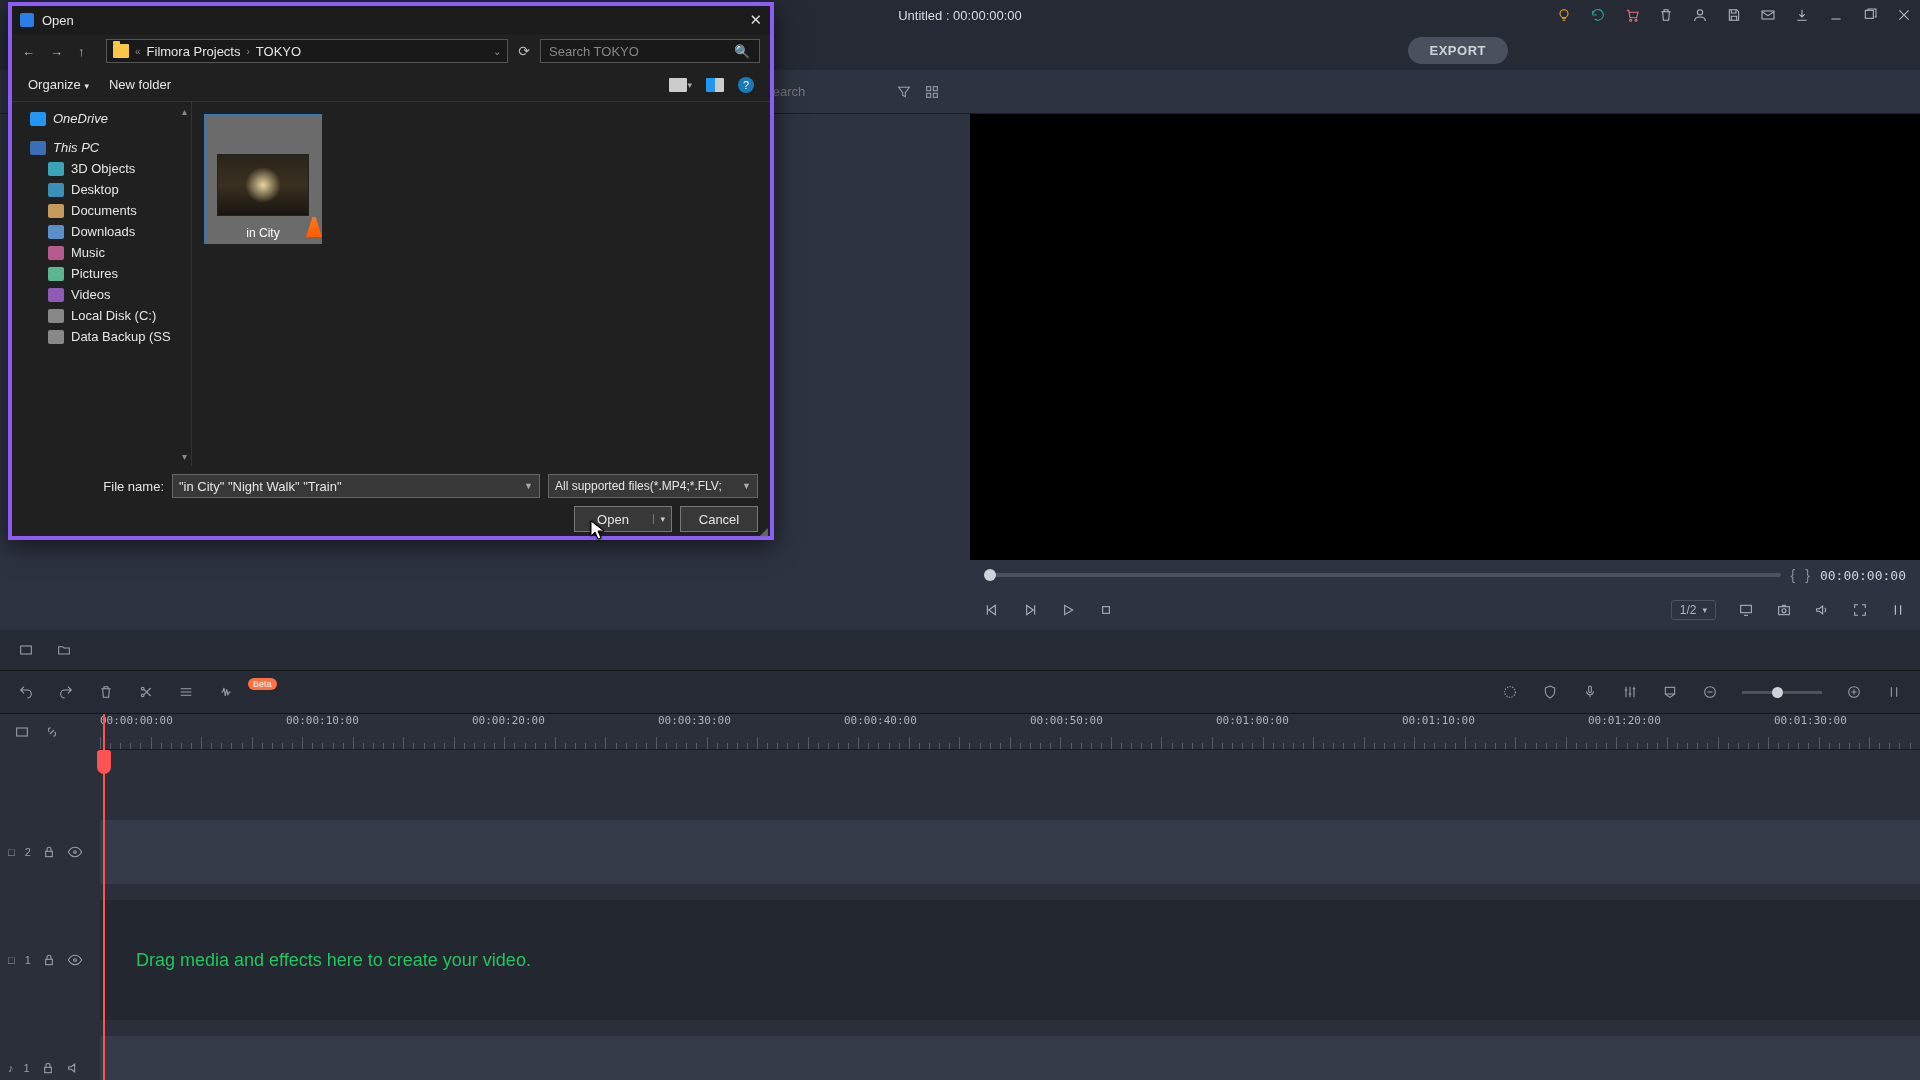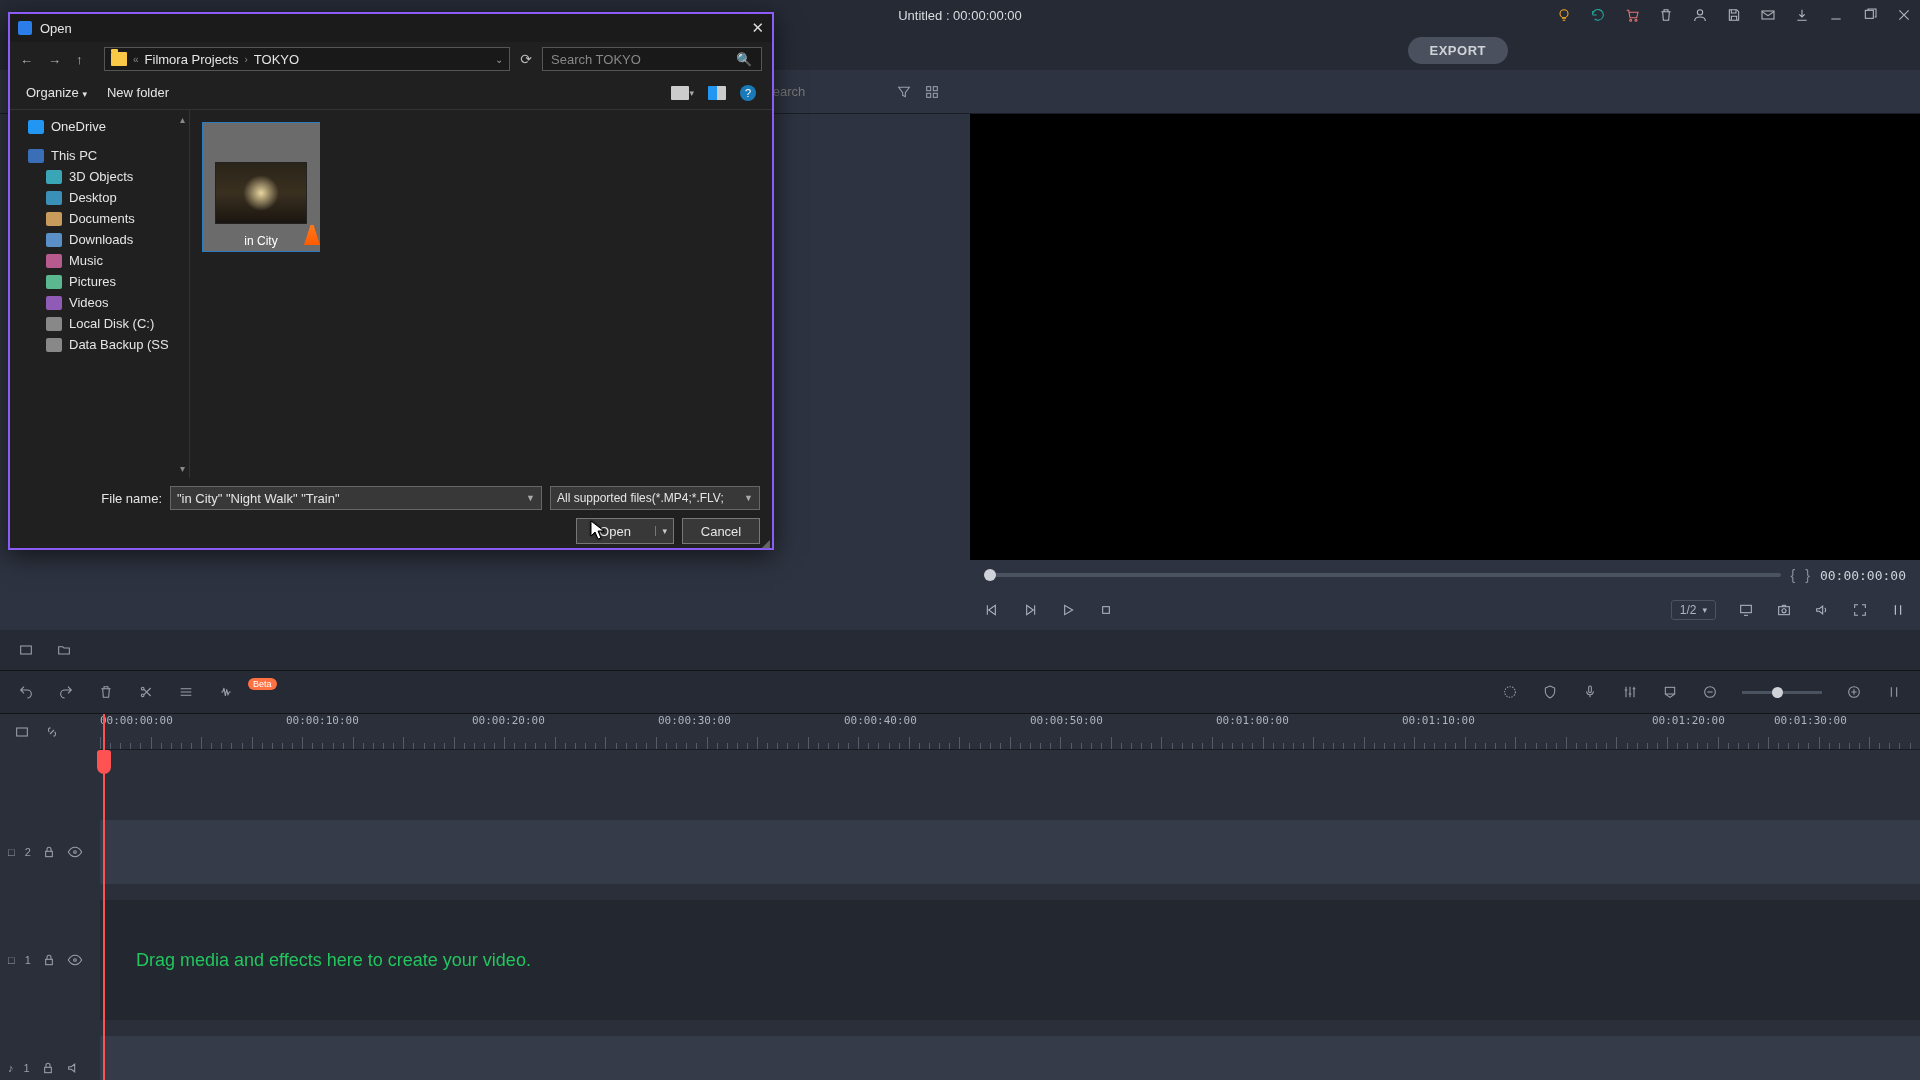--- a/index.html
+++ b/index.html
@@ -71,7 +71,7 @@
 .left-buttons { position:absolute; left:0; top:0; width:100px; height:36px; display:flex; align-items:center; gap:14px; padding-left:14px; color:#9aa0aa; background:#2a2f3a; z-index:4; }
 
 
-.dialog { position:absolute; left:8px; top:12px; width:766px; height:538px; background:#202020; border:2px solid #8b5cf6; box-shadow:0 6px 24px rgba(0,0,0,.6); z-index:100; display:flex; flex-direction:column; }
+.dialog { position:absolute; left:8px; top:2px; width:766px; height:538px; background:#202020; border:4px solid #8b5cf6; box-shadow:0 6px 24px rgba(0,0,0,.6); z-index:100; display:flex; flex-direction:column; }
 .dlg-title { height:28px; background:#1b1b1b; display:flex; align-items:center; padding:0 8px; gap:8px; color:#e5e5e5; font-size:13px; }
 .dlg-title .close { margin-left:auto; font-size:15px; color:#ddd; cursor:pointer; }
 .dlg-nav { height:34px; background:#202020; display:flex; align-items:center; padding:0 10px; gap:10px; color:#ccc; font-size:13px; }

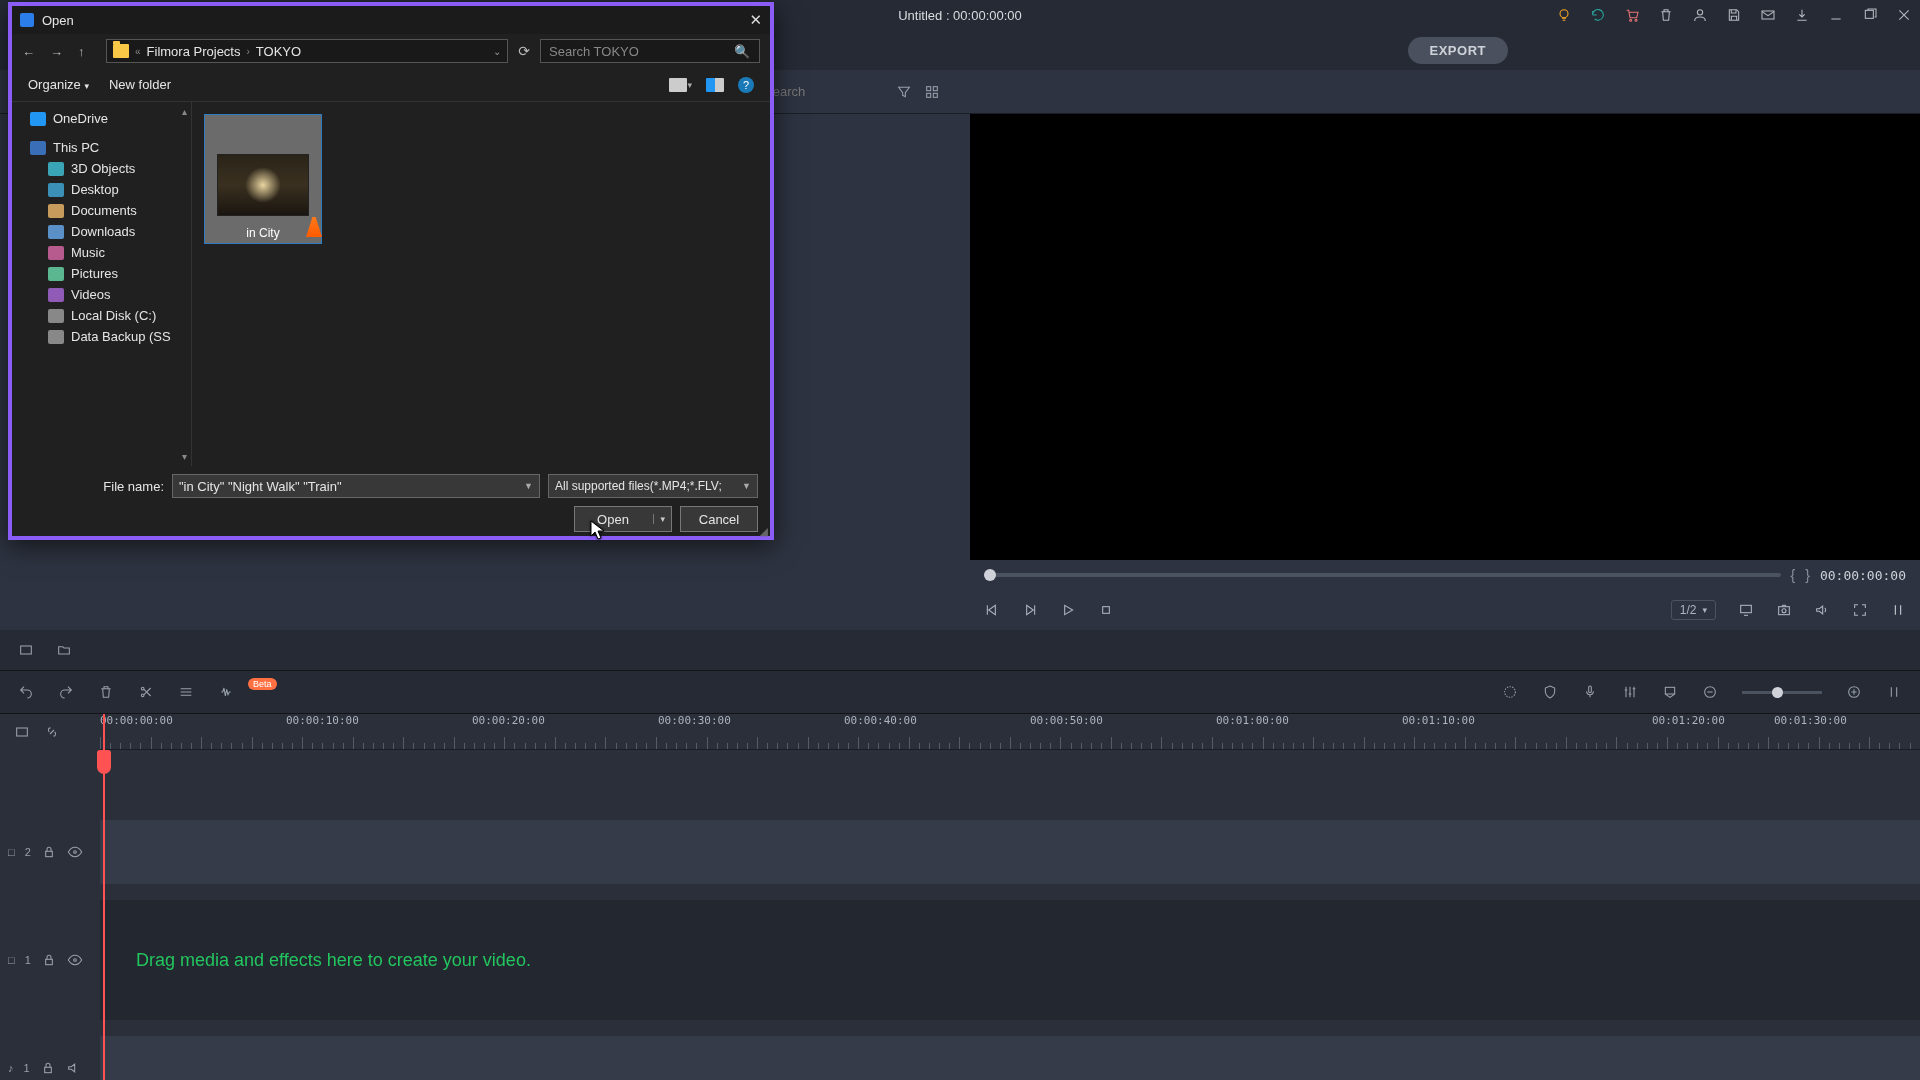--- a/index.html
+++ b/index.html
@@ -95,7 +95,7 @@
 .tree-scroll-up { position:absolute; right:4px; top:4px; color:#888; font-size:10px; }
 .tree-scroll-dn { position:absolute; right:4px; bottom:4px; color:#888; font-size:10px; }
 .tree-item { display:flex; align-items:center; gap:7px; padding:3px 10px 3px 26px; color:#e5e5e5; font-size:13px; white-space:nowrap; overflow:hidden; cursor:pointer; }
-.tree-item.root { padding-left:18px; font-weight:500; }
+.tree-item.root { padding-left:18px; font-weight:500;font-style:italic; }
 .tree-item.sub { padding-left:36px; }
 .tree-ic { width:16px; height:14px; flex-shrink:0; border-radius:2px; }
 .ic-onedrive { background:#2196f3; }

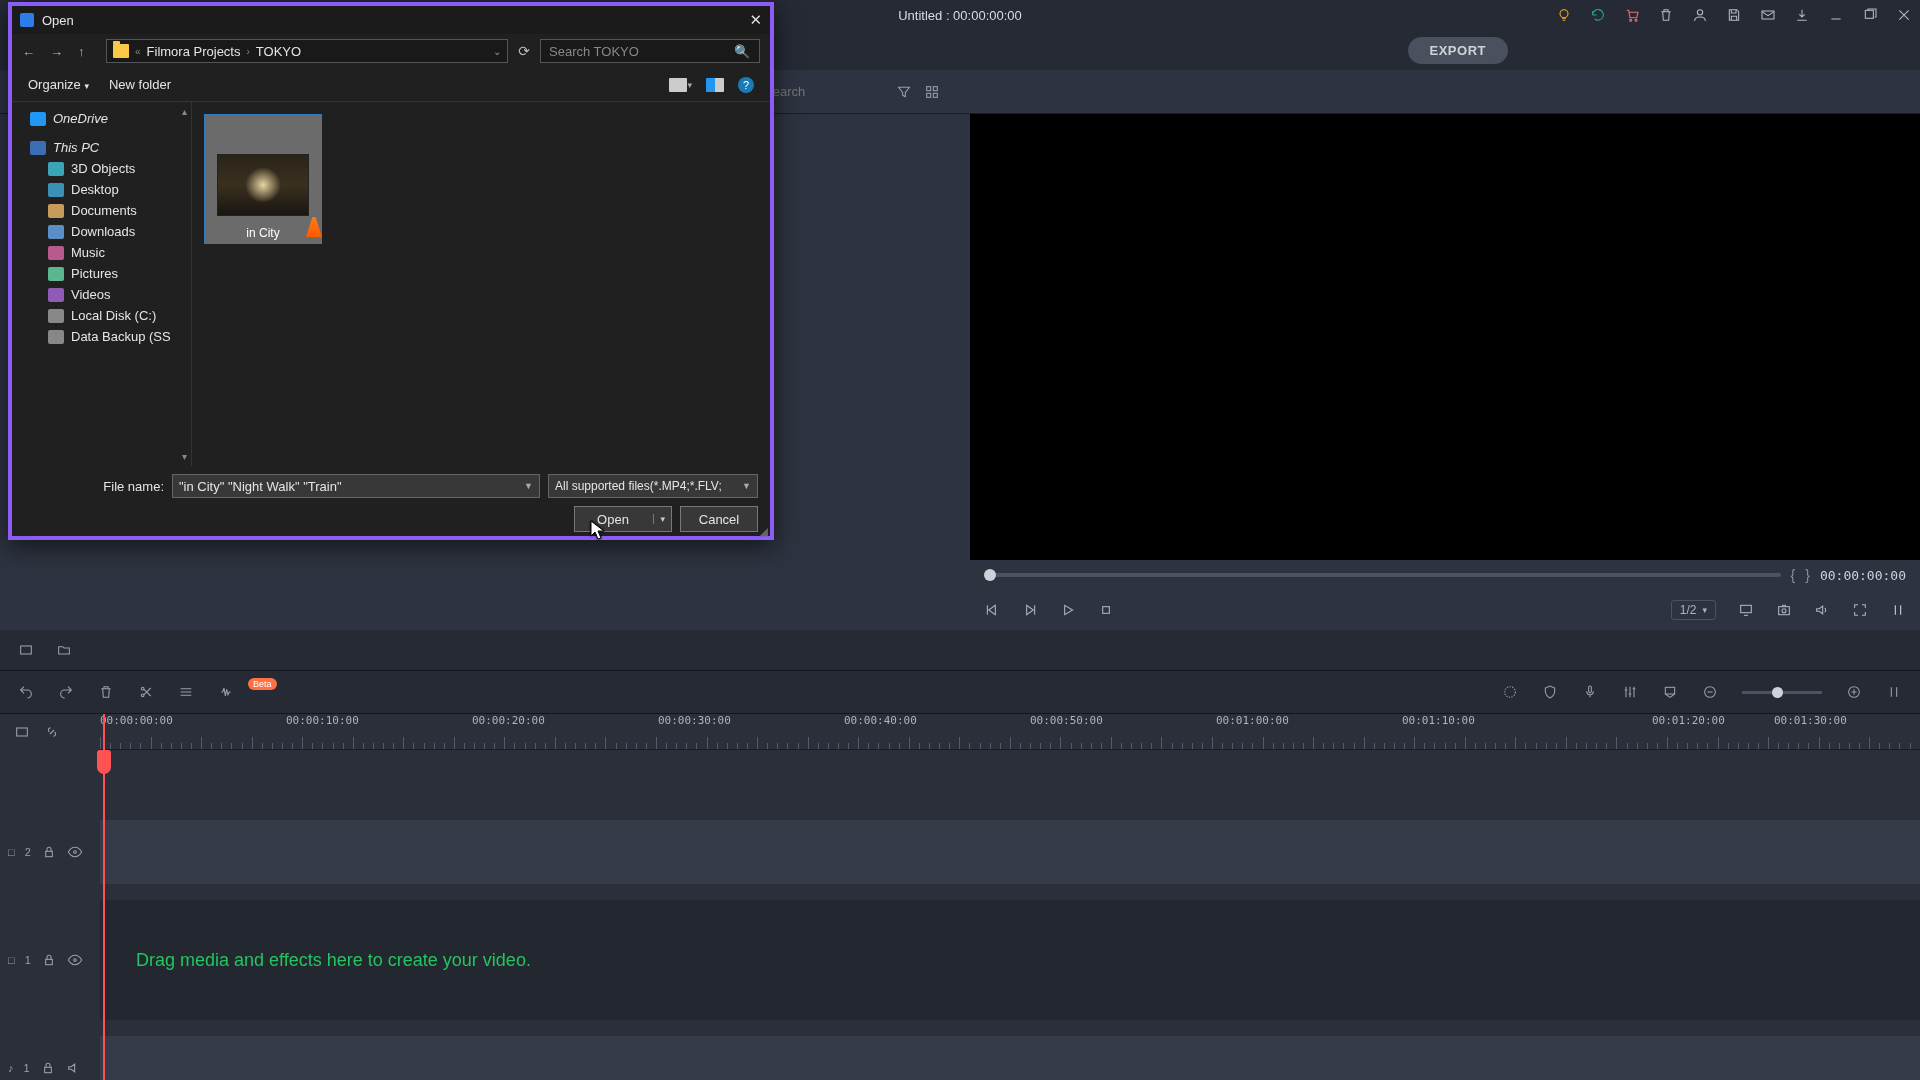--- a/index.html
+++ b/index.html
@@ -424,7 +424,7 @@
         <span class="major" style="left: 930px;">00:00:50:00</span>
         <span class="major" style="left: 1116px;">00:01:00:00</span>
         <span class="major" style="left: 1302px;">00:01:10:00</span>
-        <span class="major" style="left: 1552px; text-align: center;">00:01:20:00</span>
+        <span class="major" style="left: 1488px; text-align: center;">00:01:20:00</span>
         <span class="major" style="left: 1674px;">00:01:30:00</span>
         <div class="tick-row">
           <div class="tk big"></div>

